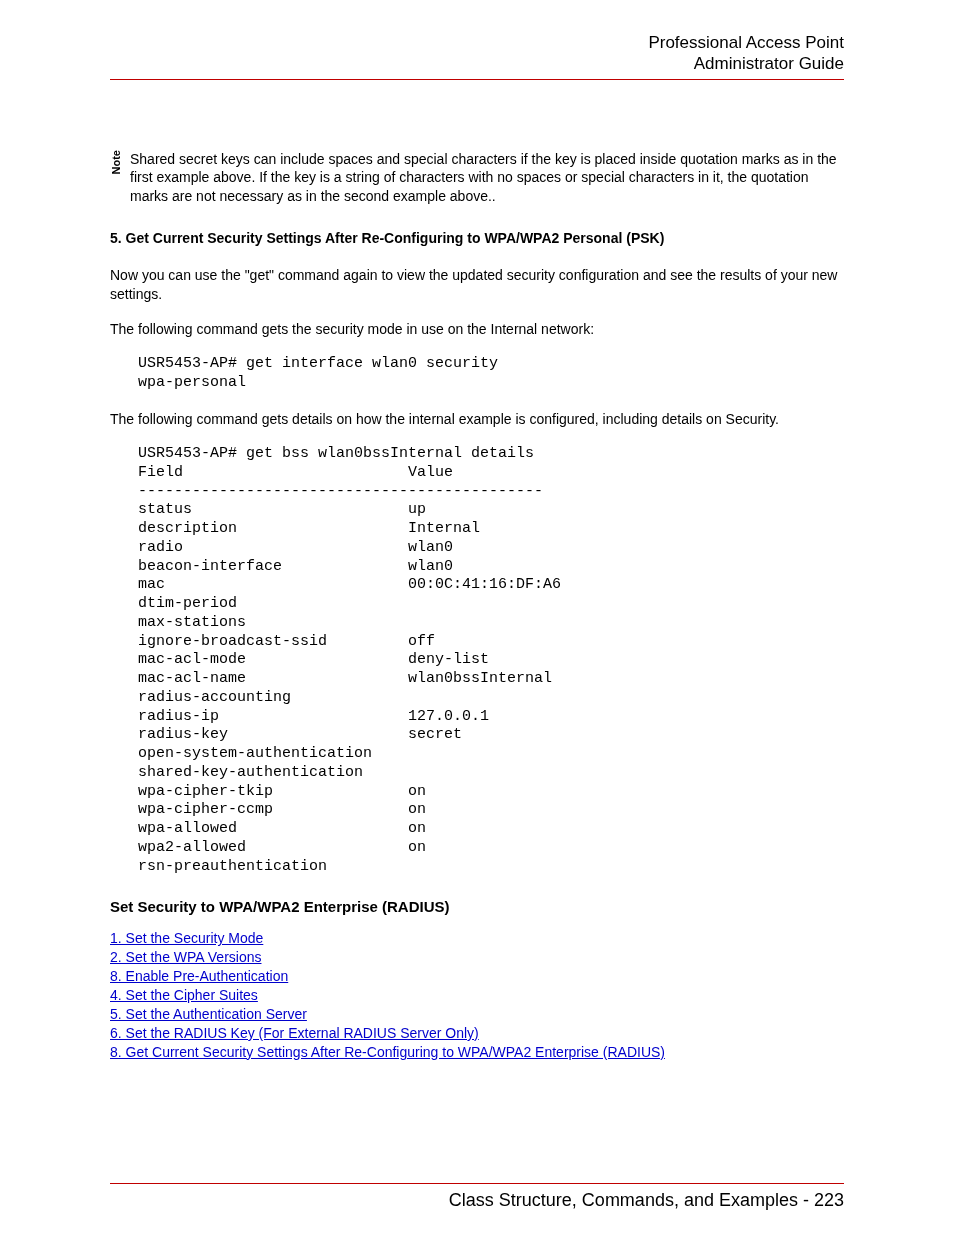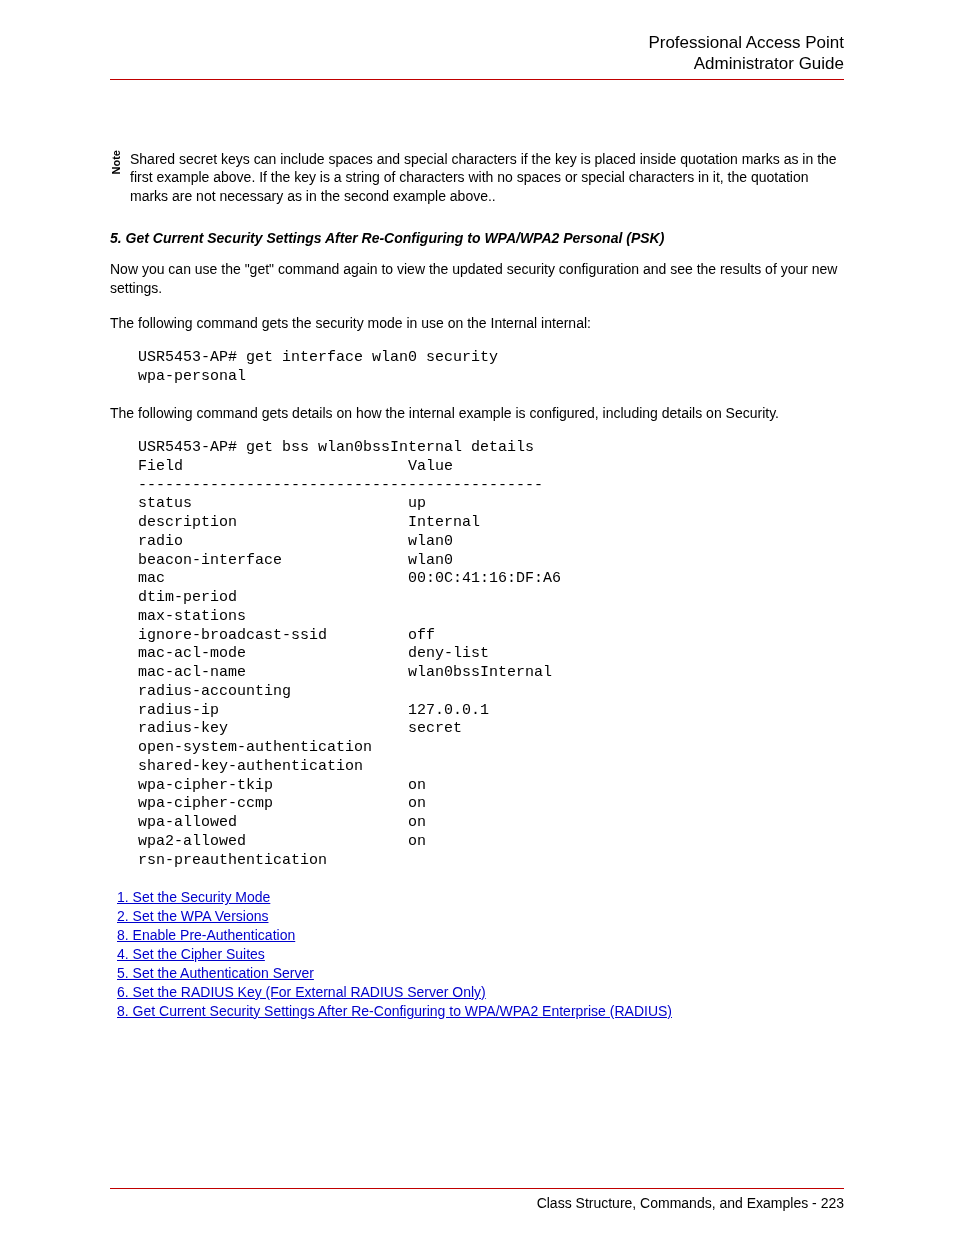--- a/index.html
+++ b/index.html
@@ -47,8 +47,7 @@
   }
   .section-heading {
     font-weight: bold;
-    font-style: italic;
-    margin: 20px 0 14px 0;
+    margin: 20px 0 20px 0;
   }
   .body-para {
     line-height: 1.35;

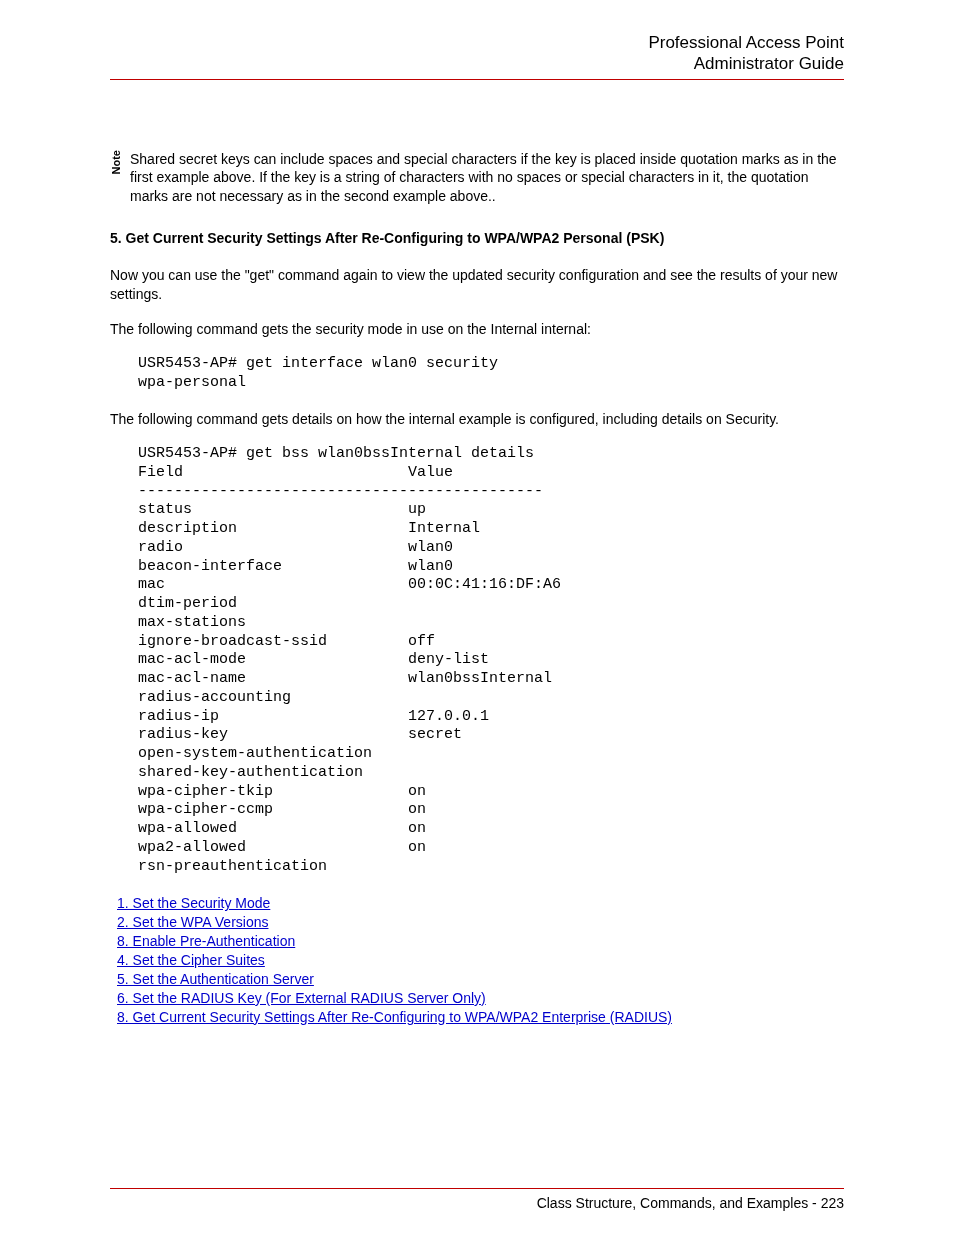--- a/index.html
+++ b/index.html
@@ -108,7 +108,7 @@
   <div class="section-heading">5. Get Current Security Settings After Re-Configuring to WPA/WPA2 Personal (PSK)</div>
 
   <p class="body-para">Now you can use the "get" command again to view the updated security configuration and see the results of your new settings.</p>
-  <p class="body-para">The following command gets the security mode in use on the Internal internal:</p>
+  <p class="body-para">The following command gets the security mode in use on the Internal network:</p>
 
   <div class="code-block"><span>USR5453-AP# </span><span class="code-bold">get interface wlan0 security</span>
 <span>wpa-personal</span></div>

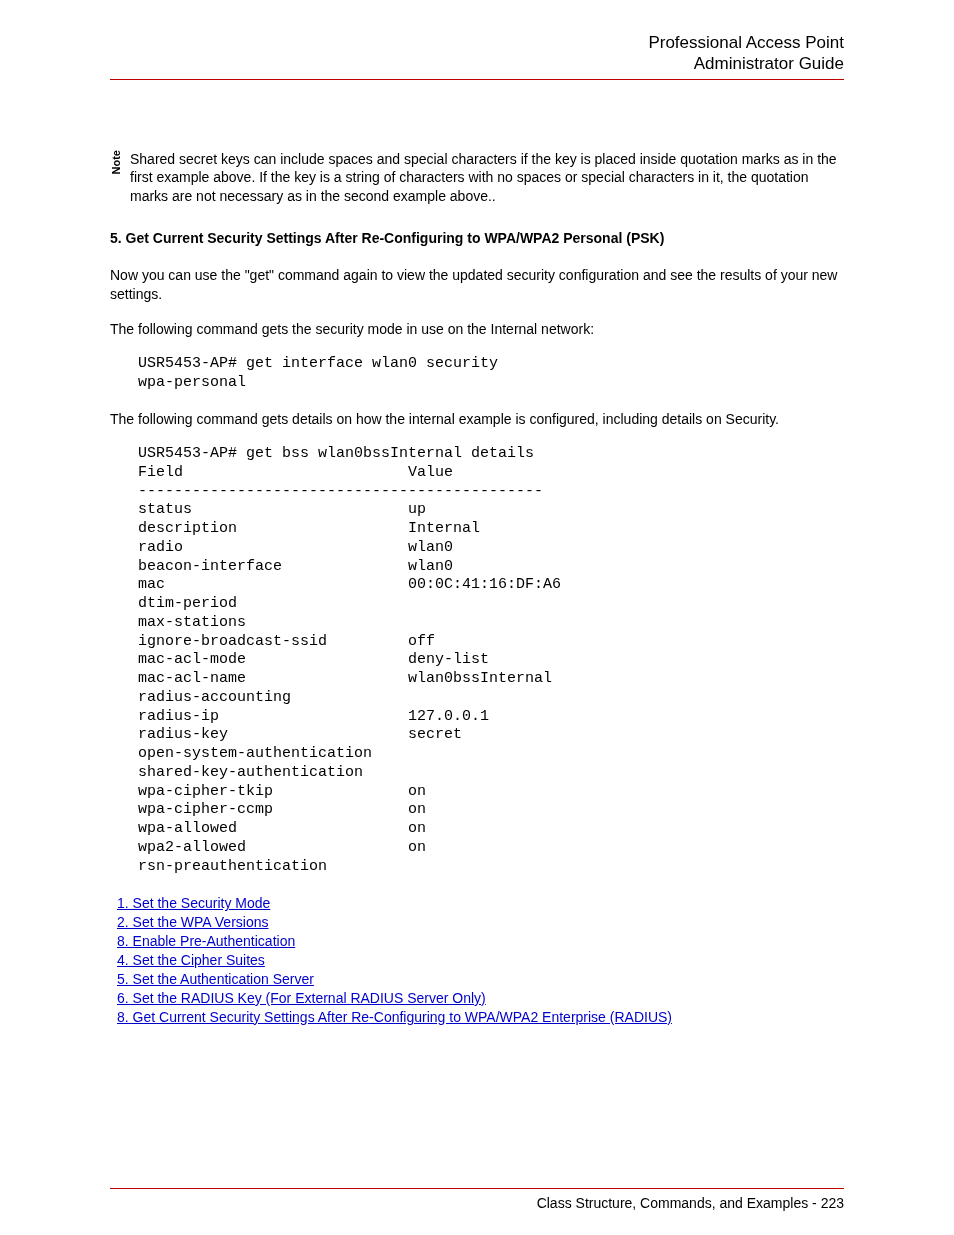--- a/index.html
+++ b/index.html
@@ -139,6 +139,7 @@
 wpa2-allowed                  on
 rsn-preauthentication</span></div>
 
+  <div class="sub-heading">Set Security to WPA/WPA2 Enterprise (RADIUS)</div>
 
   <div class="link-list">
     <a class="link-item">1. Set the Security Mode</a>

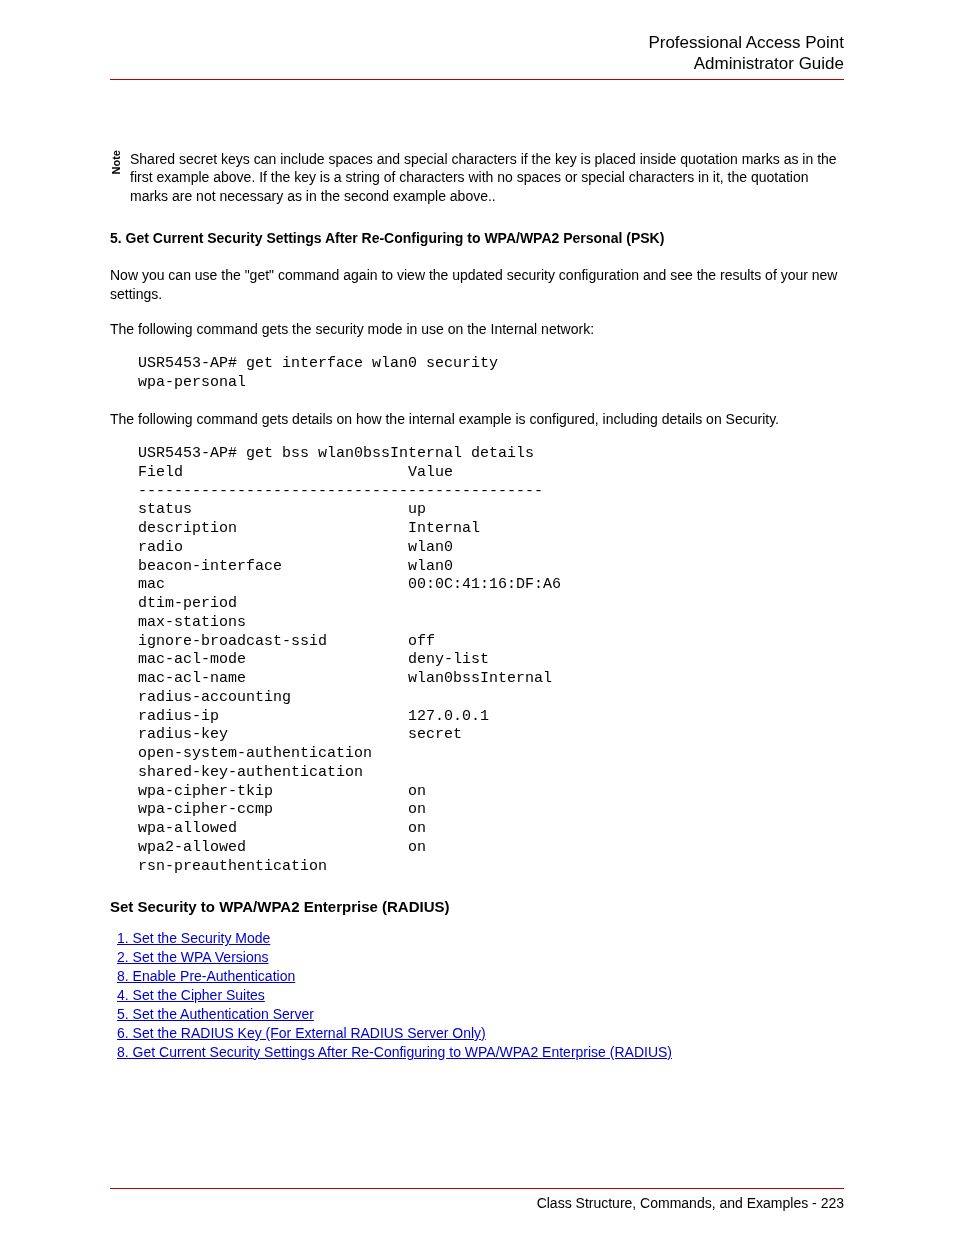--- a/index.html
+++ b/index.html
@@ -67,7 +67,7 @@
     font-size: 15px;
   }
   .link-list {
-    margin: 7px;
+    margin: 0;
     padding: 0;
     text-align: center;
   }

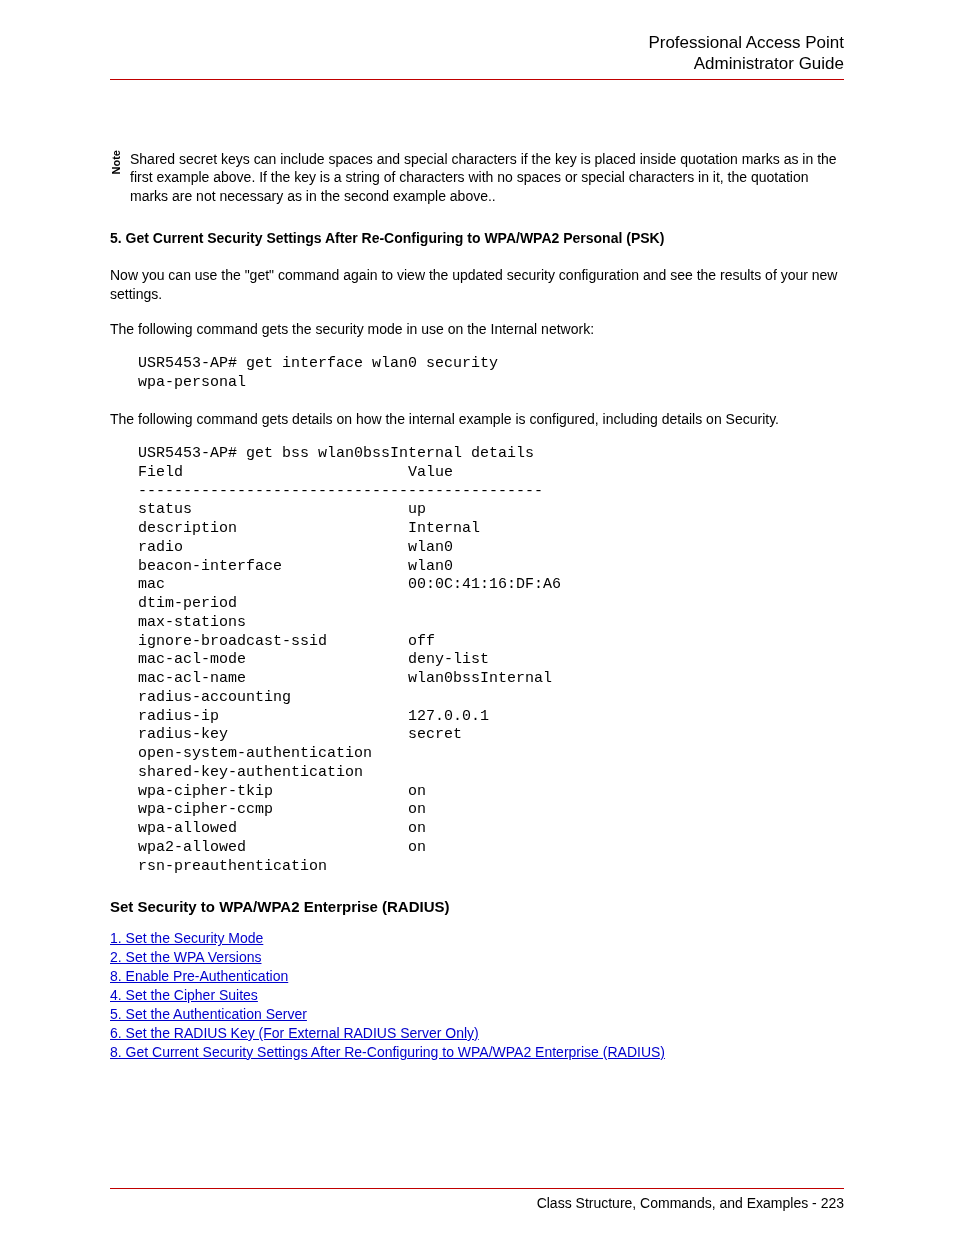--- a/index.html
+++ b/index.html
@@ -87,7 +87,7 @@
     border-top: 1.5px solid #c00000;
     padding-top: 6px;
     text-align: right;
-    font-size: 14px;
+    font-size: 18px;
   }
 </style>
 </head>

